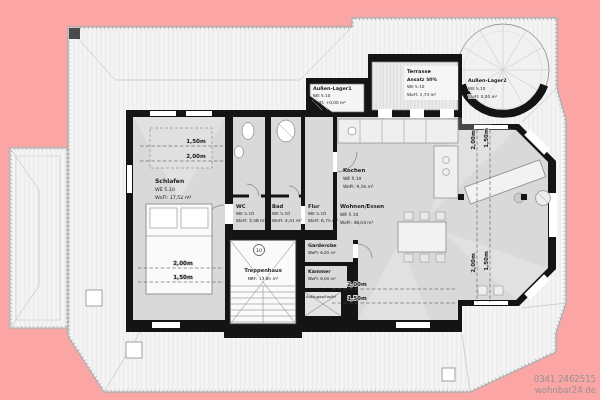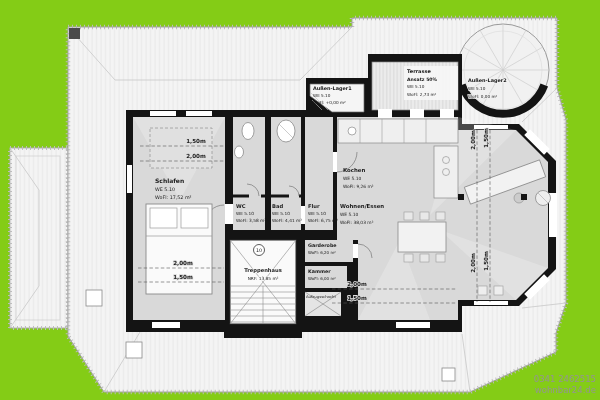--- a/index.html
+++ b/index.html
@@ -3,7 +3,7 @@
 <meta charset="utf-8">
 <style>
   html,body{margin:0;padding:0;background:#ffffff;}
-  .stage{position:relative;width:600px;height:400px;background:#84cc16;overflow:hidden;
+  .stage{position:relative;width:600px;height:400px;background:#fca5a5;overflow:hidden;
          font-family:"DejaVu Sans",sans-serif;}
   svg{position:absolute;left:0;top:0;}
   text{font-family:"DejaVu Sans",sans-serif;fill:#1c1c1c;}

